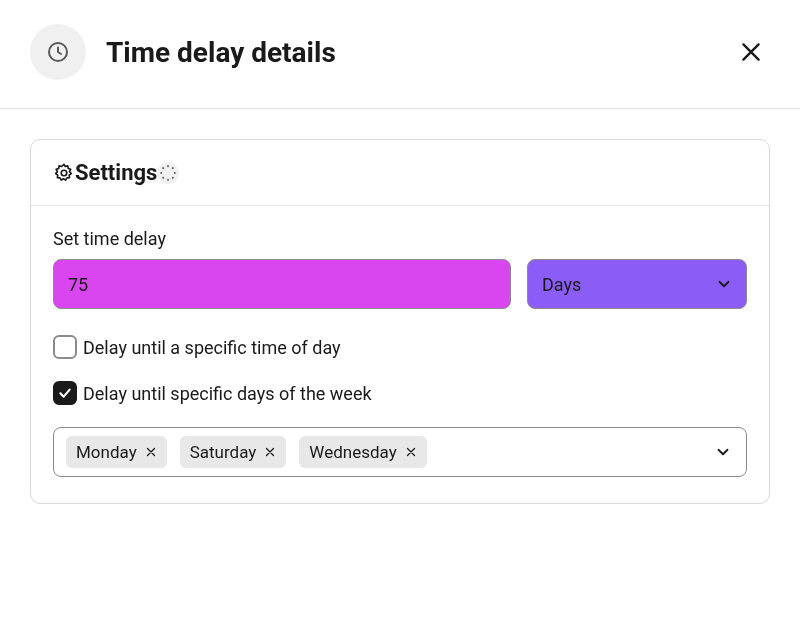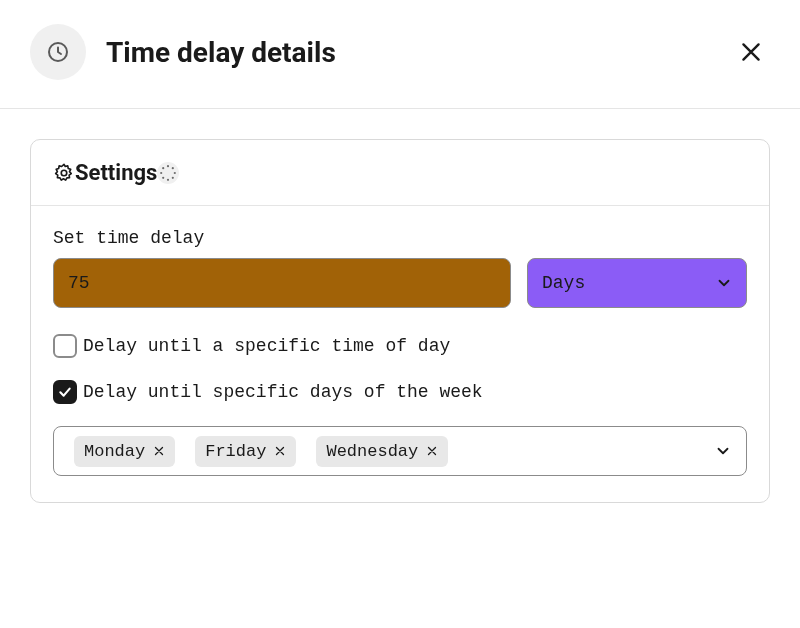--- a/index.html
+++ b/index.html
@@ -74,7 +74,6 @@
   }
   .card-body {
     padding: 22px 22px 26px 22px;
-    font-family: Liberation Mono, monospace;
   }
   .field-label {
     font-size: 18px;

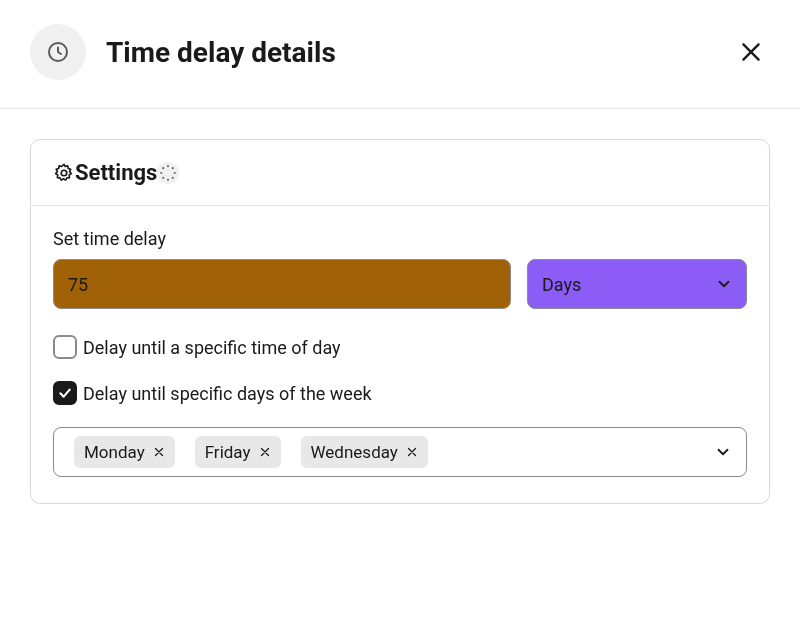--- a/index.html
+++ b/index.html
@@ -95,7 +95,7 @@
     font-size: 18px;
     font-family: inherit;
     color: #1a1a1a;
-    background: #a16207;
+    background: #d946ef;
   }
   .select-wrap {
     position: relative;

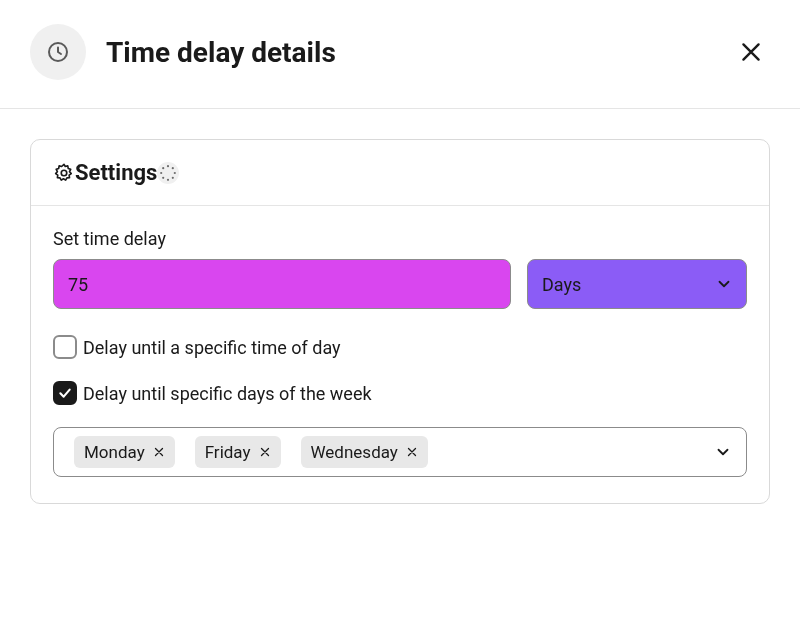--- a/index.html
+++ b/index.html
@@ -150,10 +150,10 @@
   .tags-field {
     display: flex;
     align-items: center;
-    gap: 20px;
+    gap: 13px;
     border: 1px solid #8b8b8b;
     border-radius: 8px;
-    padding: 8px 20px;
+    padding: 8px 12px;
     min-height: 50px;
     position: relative;
   }

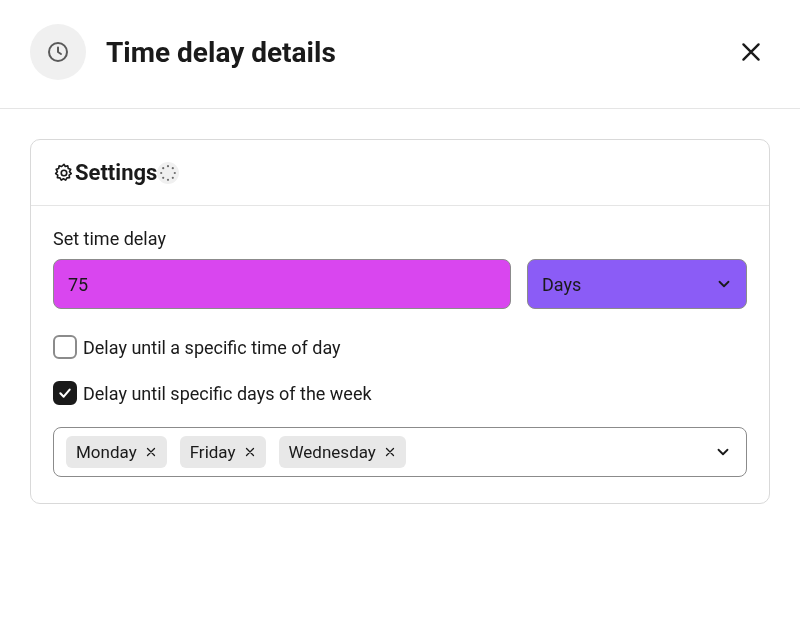--- a/index.html
+++ b/index.html
@@ -262,7 +262,7 @@
           </span>
         </span>
         <span class="tag">
-          <span>Friday</span>
+          <span>Saturday</span>
           <span class="tag-x">
             <svg width="12" height="12" viewBox="0 0 24 24" fill="none" stroke="#1a1a1a" stroke-width="2.6" stroke-linecap="round">
                 <path d="M5 5 L19 19 M19 5 L5 19"></path>

